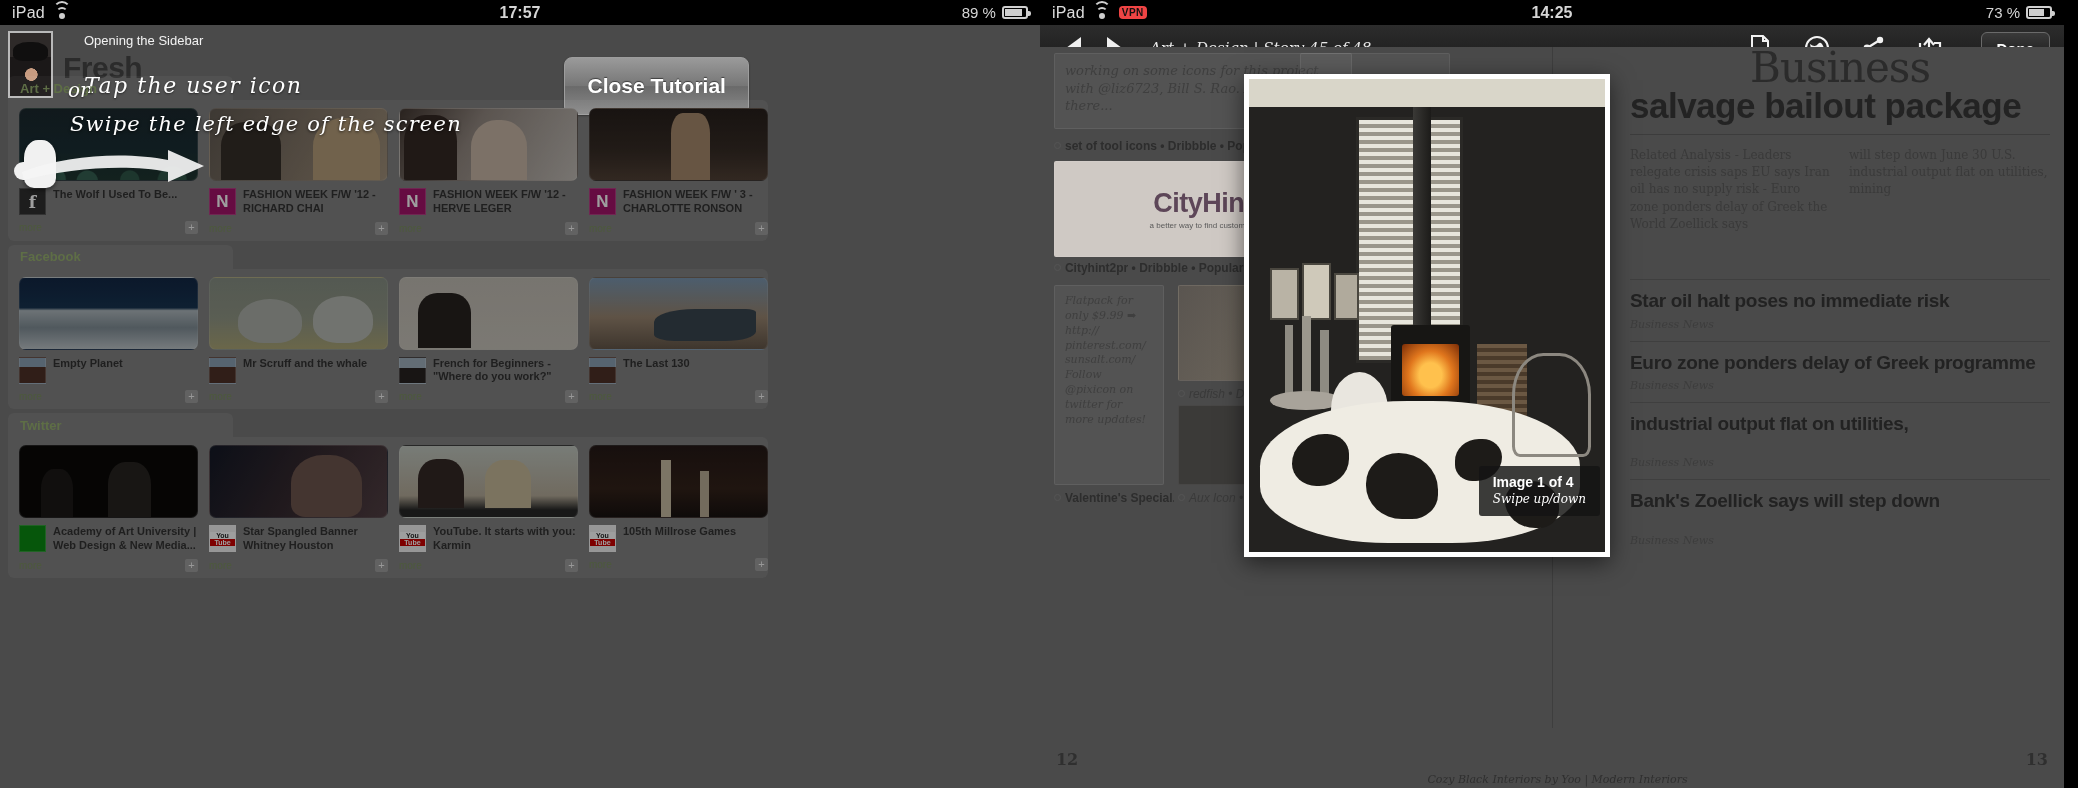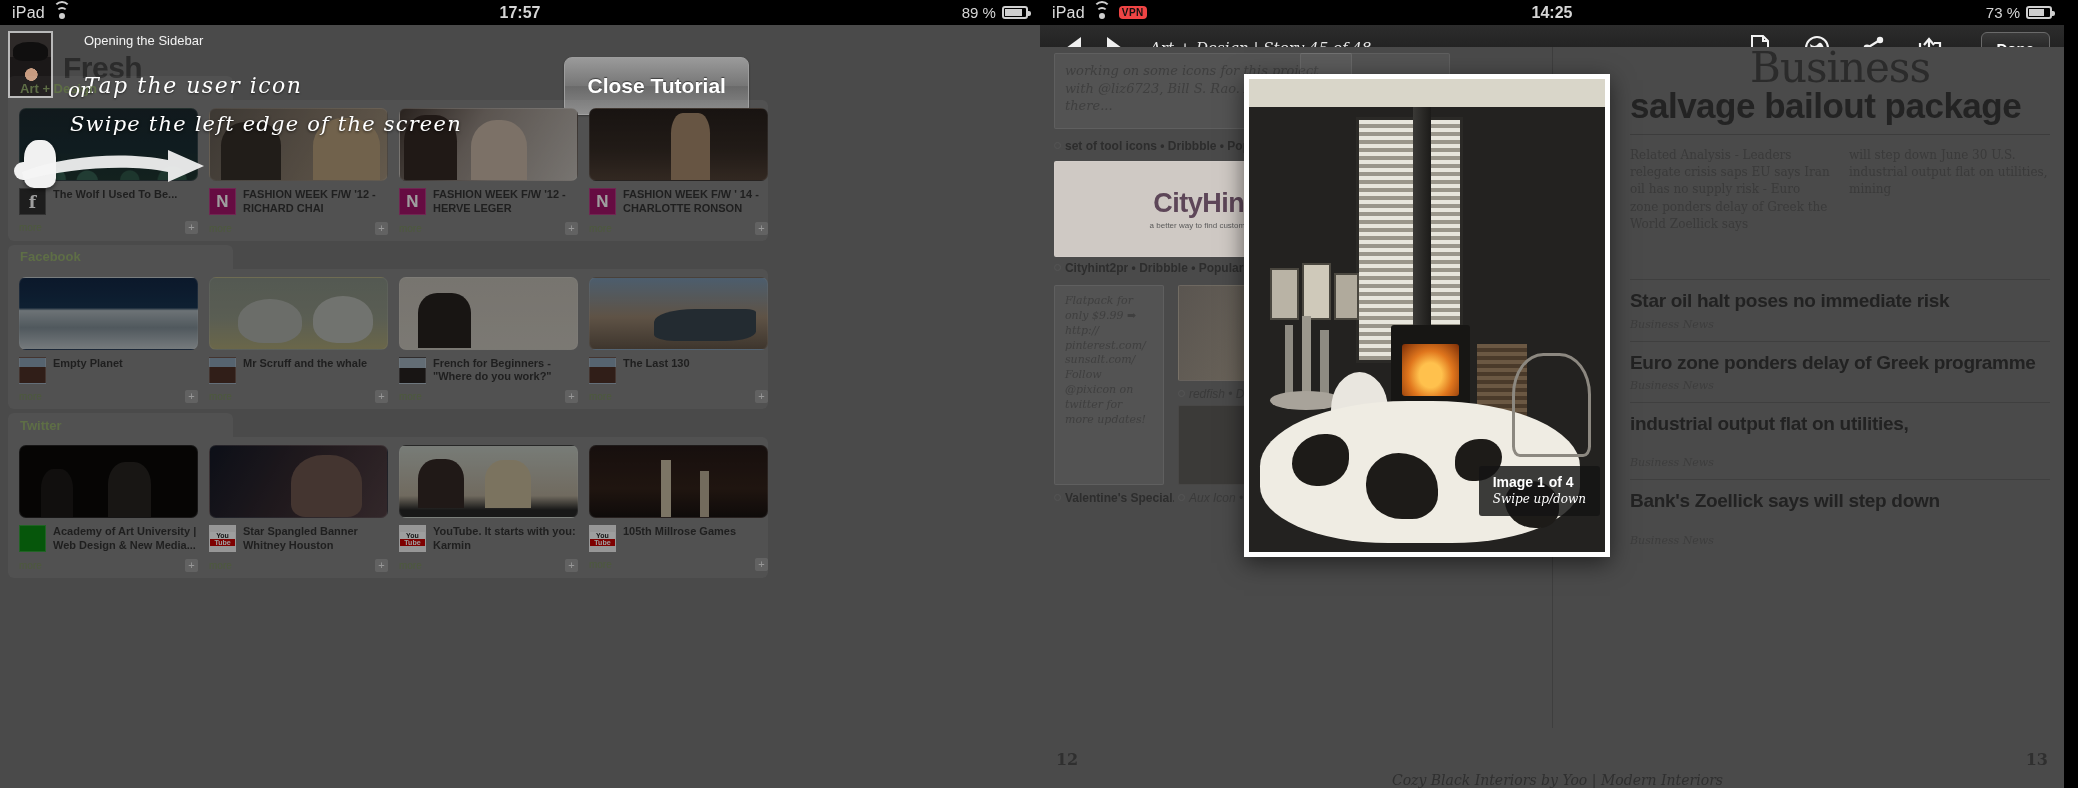--- a/index.html
+++ b/index.html
@@ -364,7 +364,7 @@
             </div>
             <div class="card-meta">
               <div class="card-icon" style="background:#a5136a;">N</div>
-              <div class="card-title">FASHION WEEK F/W ' 14 - CHARLOTTE RONSON</div>
+              <div class="card-title">FASHION WEEK F/W ' 3 - CHARLOTTE RONSON</div>
             </div>
             <div class="card-foot">
               <span class="card-more">more</span>

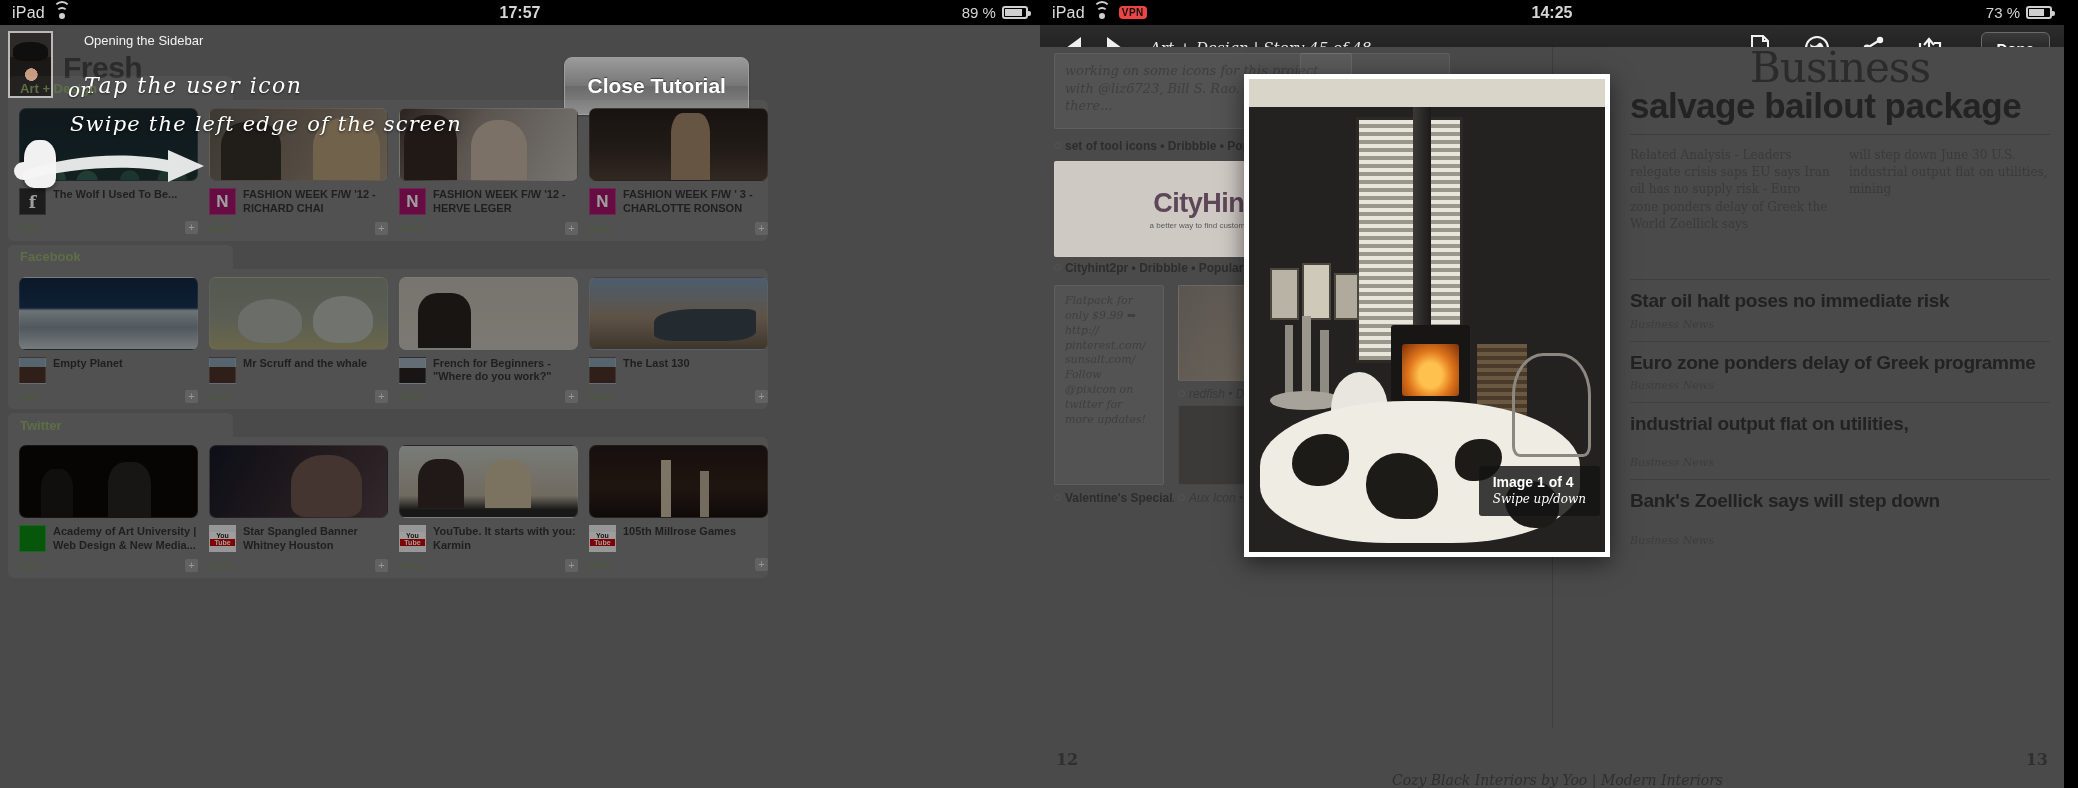--- a/index.html
+++ b/index.html
@@ -246,7 +246,7 @@
   .pg-num { font-family:"DejaVu Serif", serif; font-weight:bold; font-size: 16px; color:#2f2f2f; }
   .pg-cap {
     position:absolute; left:11px; right:0; text-align:center;
-    font-family:"DejaVu Serif", serif; font-style: italic; font-size: 14px; color:#2f2f2f;margin-top:41px;
+    font-family:"DejaVu Serif", serif; font-style: italic; font-size: 11px; color:#2f2f2f;margin-top:41px;
   }
   .col-divider { position:absolute; left: 50%; top: 0; bottom: 60px; width:1px; background: rgba(0,0,0,.16); }
 

